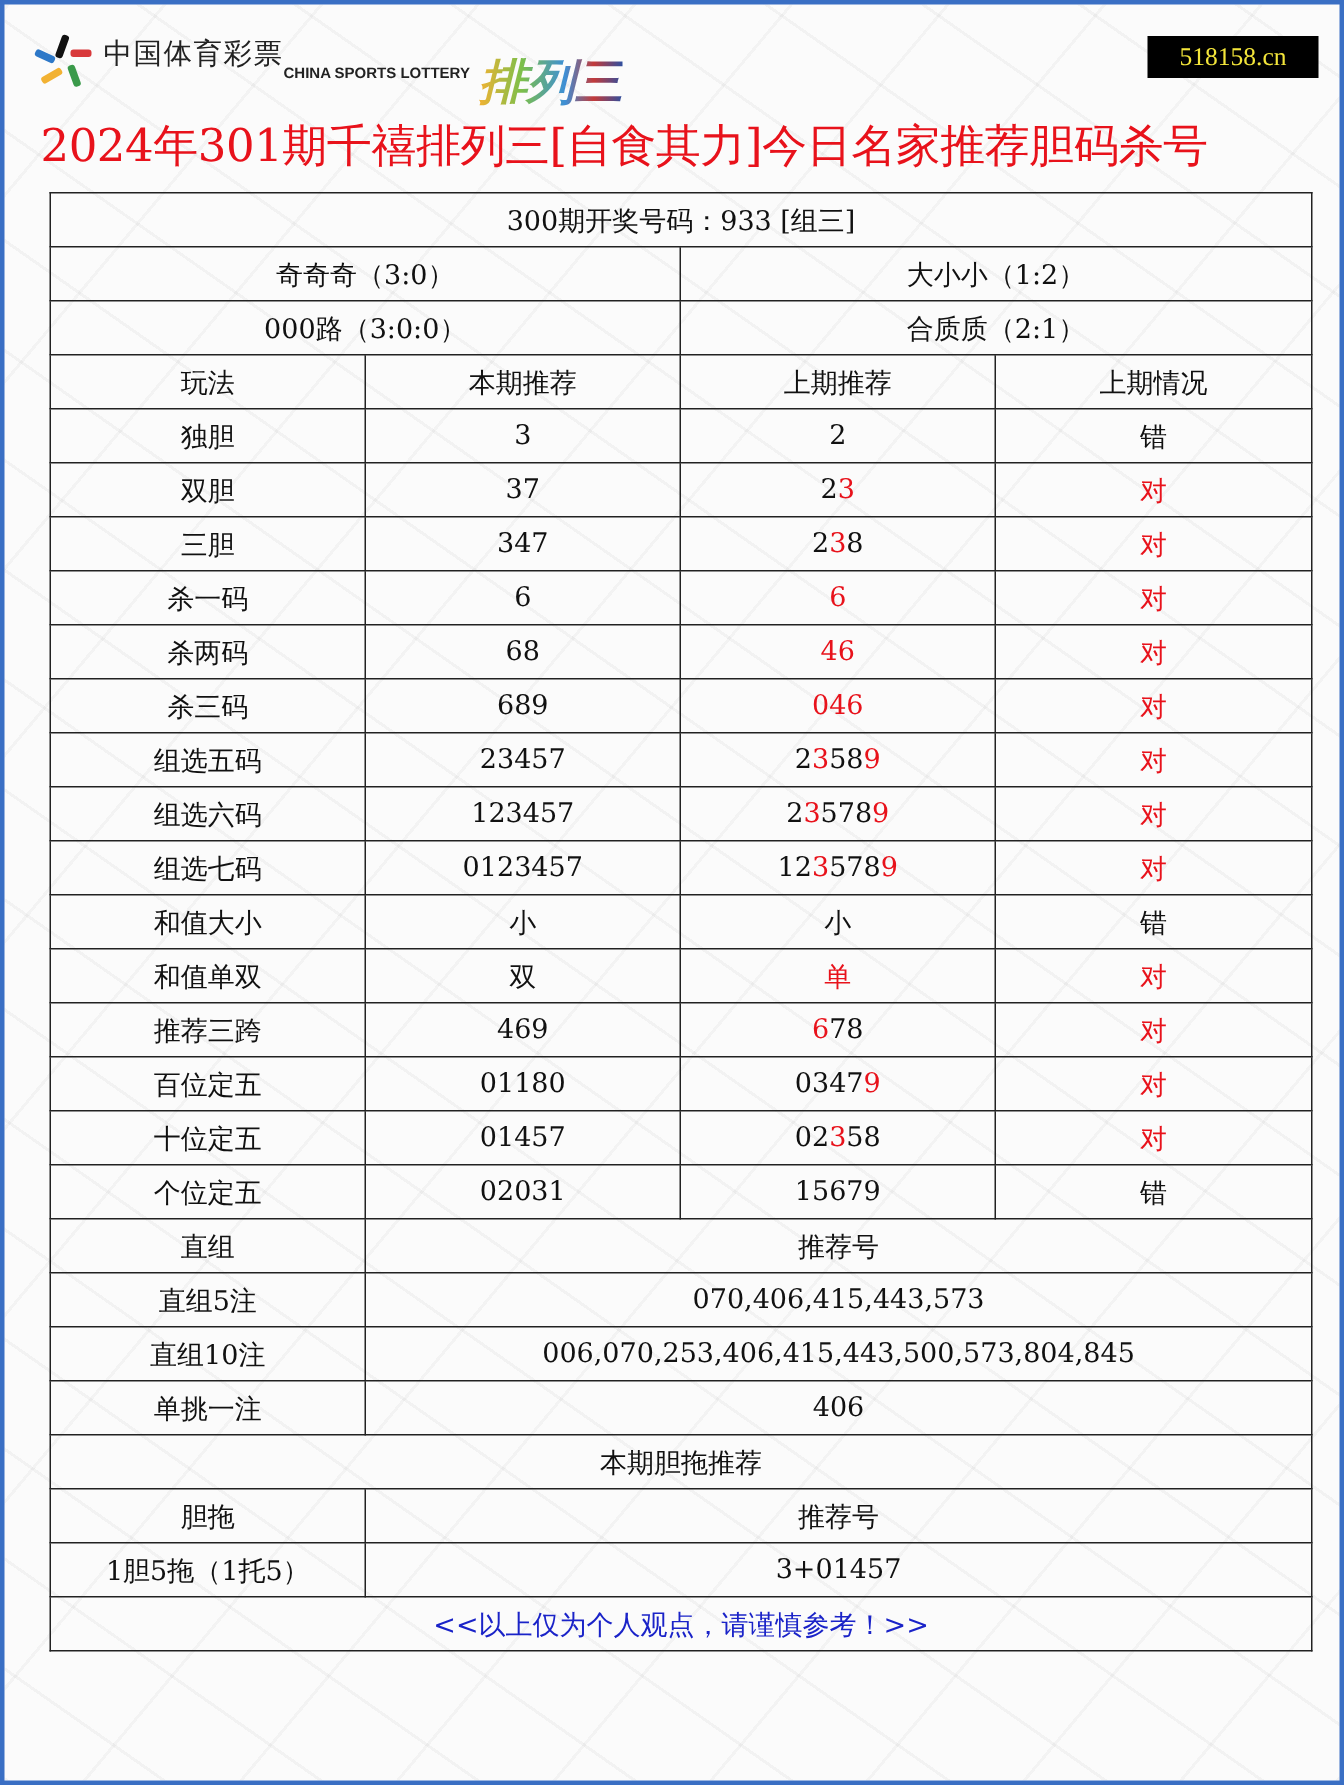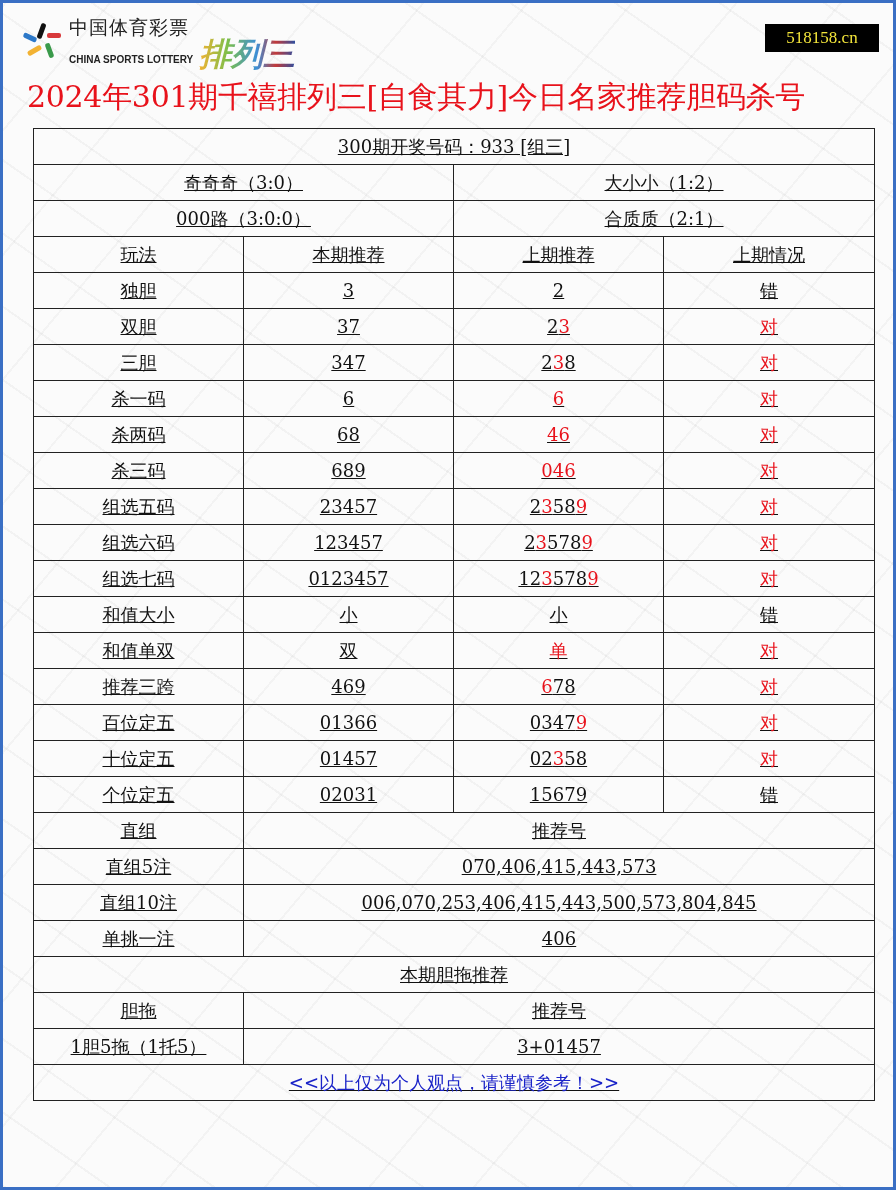--- a/index.html
+++ b/index.html
@@ -13,7 +13,7 @@
   .logo{position:absolute;left:20px;top:18px;height:40px;display:flex;align-items:center;}
   .logo-mark{position:relative;width:40px;height:40px;}
   .logo-mark span{position:absolute;height:5px;border-radius:2px;}
-  .logo-text{margin-left:6px;display:flex;flex-direction:column;line-height:1;}
+  .logo-text{margin-left:6px;display:flex;flex-direction:row;line-height:1;}
   .logo-cn{font-family:"DejaVu Sans",sans-serif;font-size:19px;color:#222;letter-spacing:1px;}
   .logo-en{font-family:"Liberation Sans",sans-serif;font-size:10px;font-weight:bold;color:#222;margin-top:18px;}
   .logo-game{margin-left:6px;font-family:"DejaVu Sans",sans-serif;font-weight:bold;font-style:italic;font-size:32px;

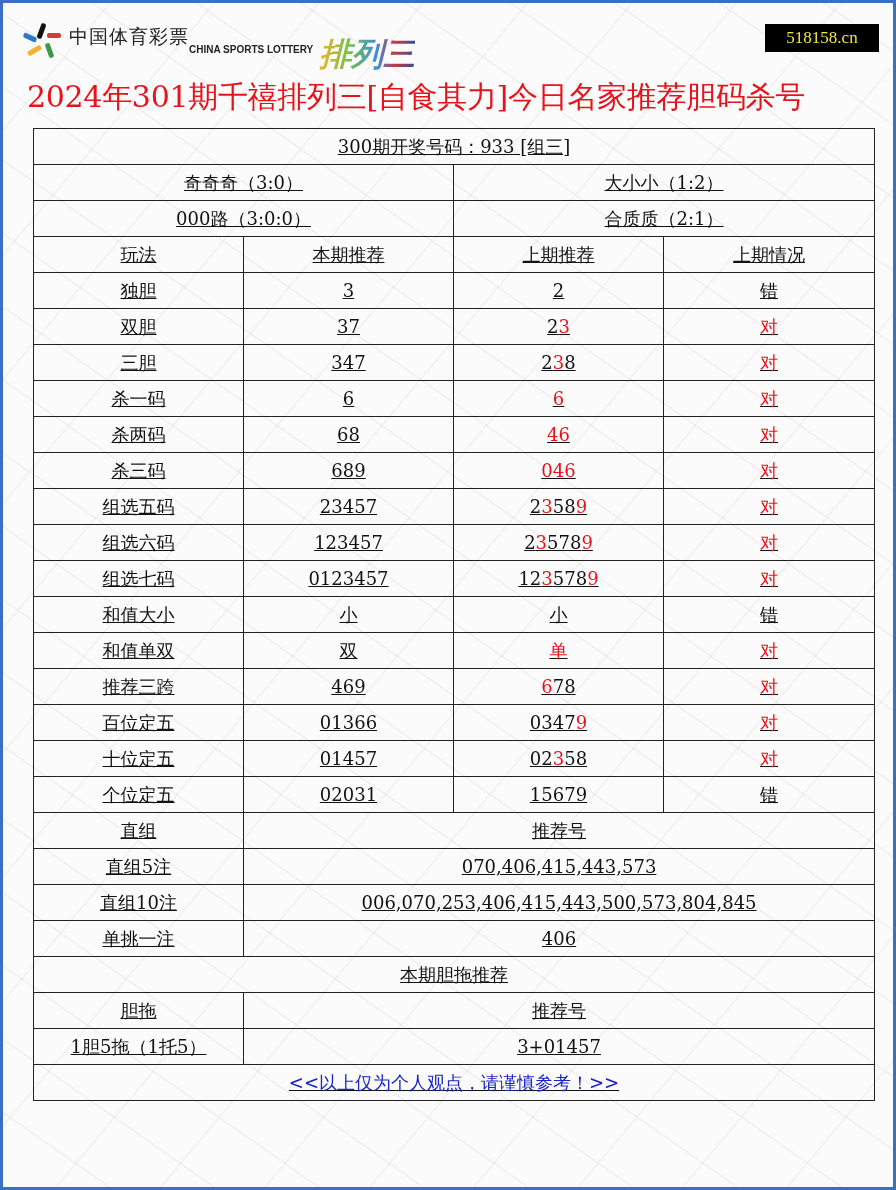--- a/index.html
+++ b/index.html
@@ -24,7 +24,7 @@
   .page-title{position:absolute;left:24px;top:74px;width:860px;color:#e8121b;font-family:"DejaVu Serif",serif;
     font-size:30px;white-space:nowrap;letter-spacing:-0.3px;}
   table{position:absolute;left:30px;top:125px;width:841px;border-collapse:collapse;table-layout:fixed;
-    font-family:"DejaVu Serif",serif;font-size:18px;color:#111;text-decoration:underline;}
+    font-family:"DejaVu Serif",serif;font-size:18px;color:#111;}
   td{border:1px solid #222;height:35px;text-align:center;padding:0;background:transparent;}
   .red{color:#e8121b;}
   .blue{color:#1a23c8;}

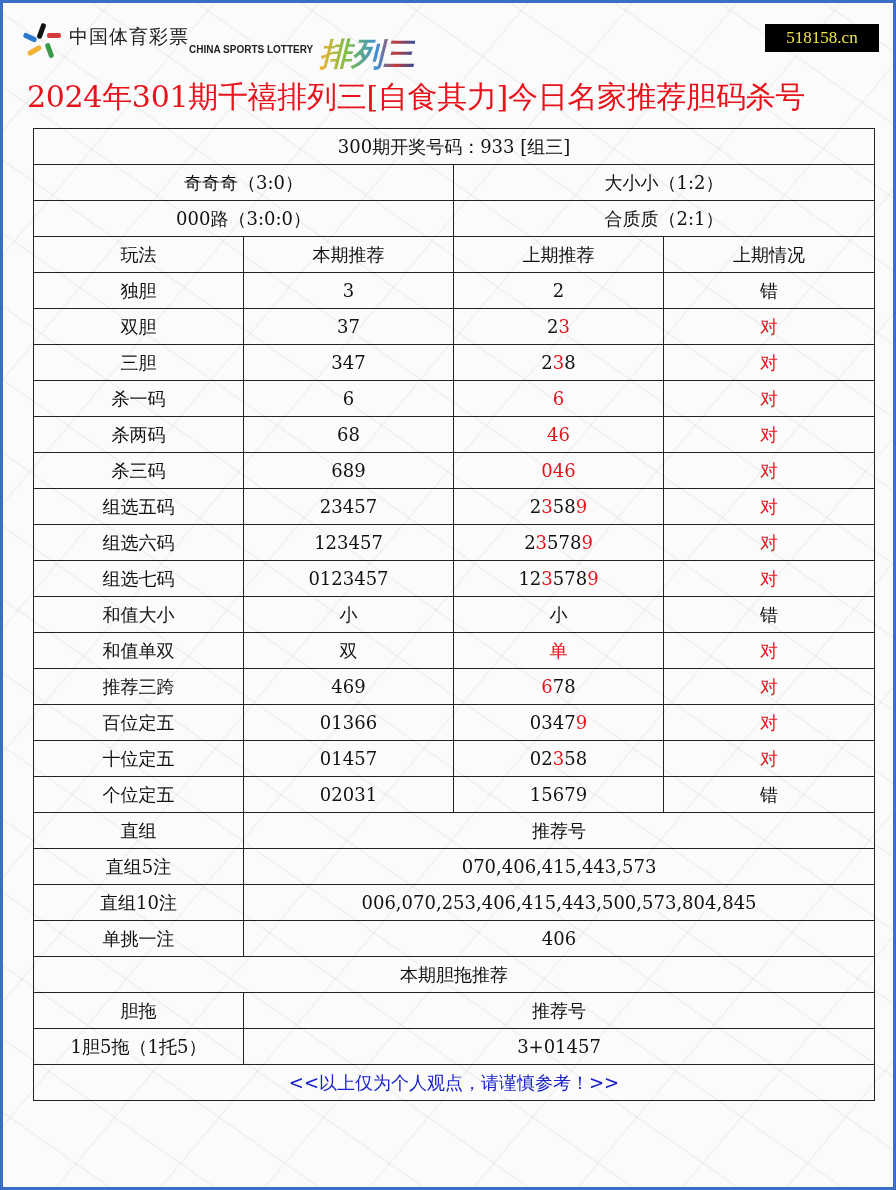--- a/index.html
+++ b/index.html
@@ -153,7 +153,7 @@
         </tr>
         <tr>
           <td>百位定五</td>
-          <td>01366</td>
+          <td>01180</td>
           <td><span>0347</span><span class="red">9</span></td>
           <td class="red">对</td>
         </tr>

